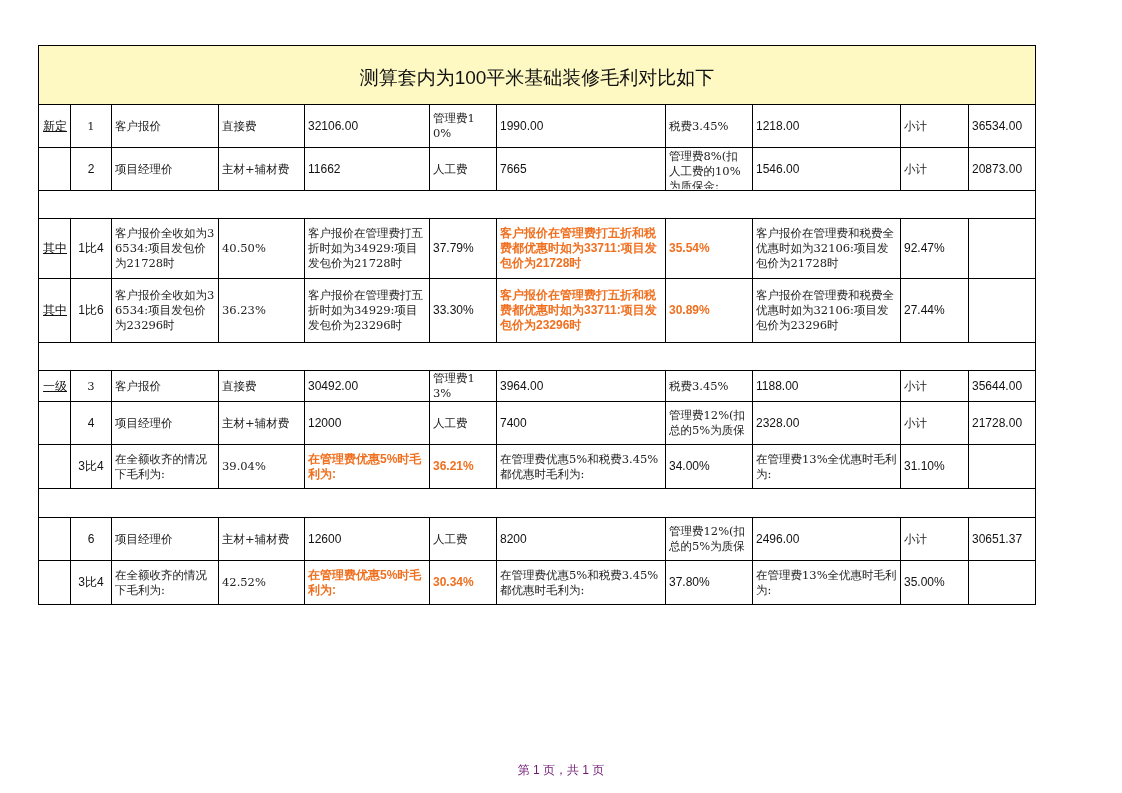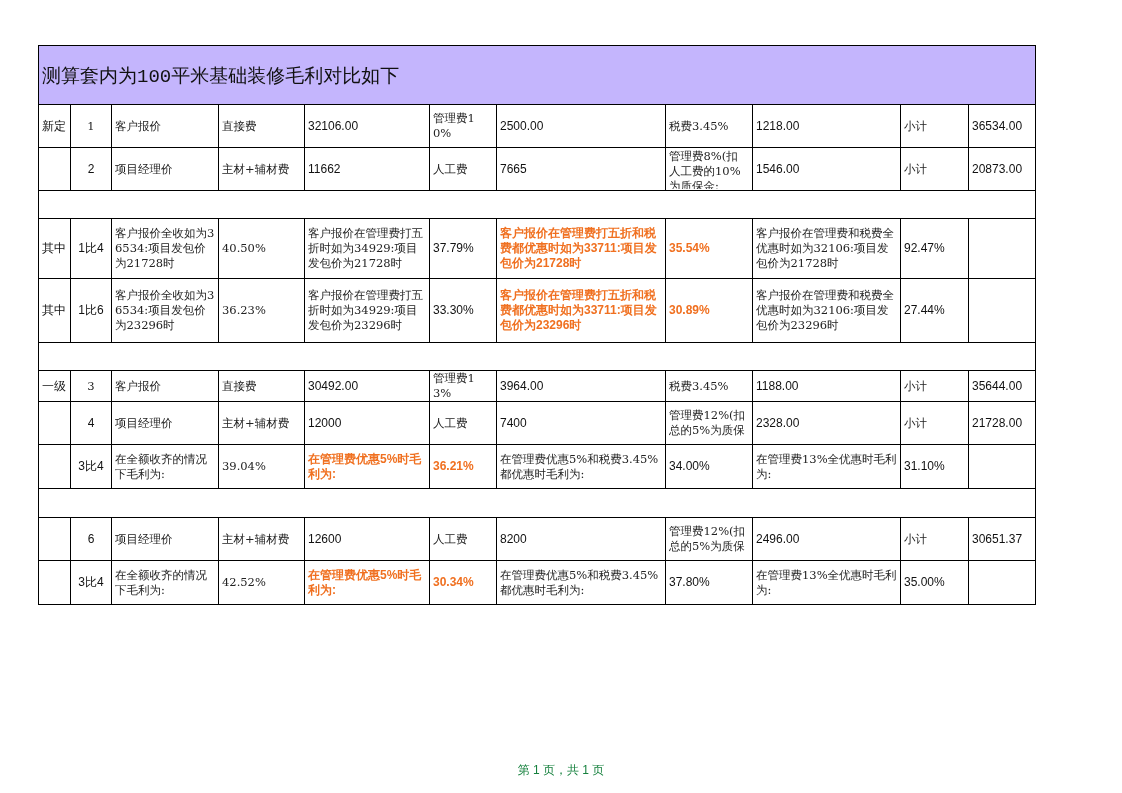--- a/index.html
+++ b/index.html
@@ -8,7 +8,7 @@
   .sheet { position:absolute; left:38px; top:45px; border-collapse:collapse; table-layout:fixed; }
   .sheet td { border:1px solid #000; padding:0 3px; font-size:12px; line-height:15px;
               vertical-align:middle; overflow:hidden; white-space:normal; word-break:break-all; }
-  .title-cell { background:#c4b5fd; font-family:Liberation Mono, monospace;
+  .title-cell { background:#fef9c3; text-align:center; font-family:Liberation Sans, sans-serif;
                 font-size:19px !important; height:54px; padding-top:4px !important; }
   .serif { font-family:"DejaVu Serif","Liberation Serif",serif; font-size:11.5px !important; color:#222; }
   .c { text-align:center; }

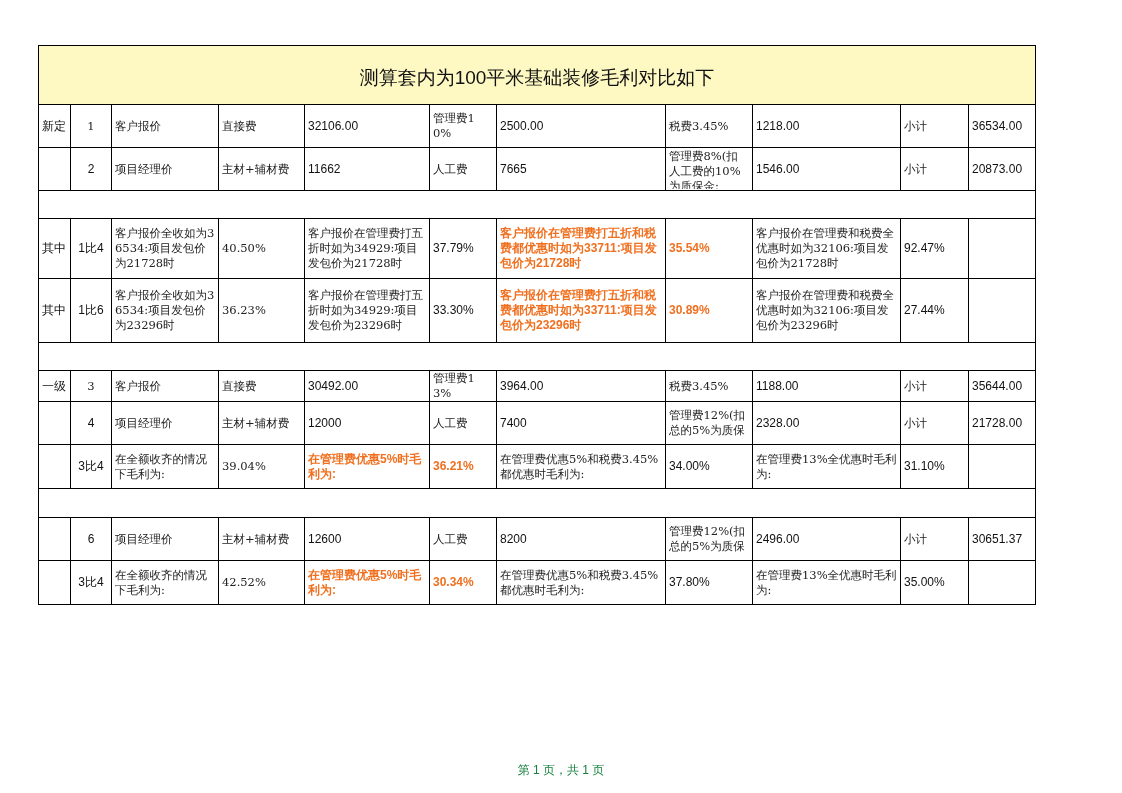--- a/index.html
+++ b/index.html
@@ -13,7 +13,7 @@
   .serif { font-family:"DejaVu Serif","Liberation Serif",serif; font-size:11.5px !important; color:#222; }
   .c { text-align:center; }
   .orange { color:#f07020; font-weight:bold; }
-  .vert { text-align:left; font-family:"DejaVu Serif","Liberation Serif",serif; font-size:12px; line-height:15px; }
+  .vert { text-align:right; font-family:"DejaVu Serif","Liberation Serif",serif; font-size:12px; line-height:15px;text-decoration:underline; }
   .clip { overflow:hidden;margin-left:32px; }
   .clip > div { max-height:40px; overflow:hidden; }
   .footer { position:absolute; left:0; width:1122px; top:762px; text-align:center; font-size:12px; color:#15803d; }

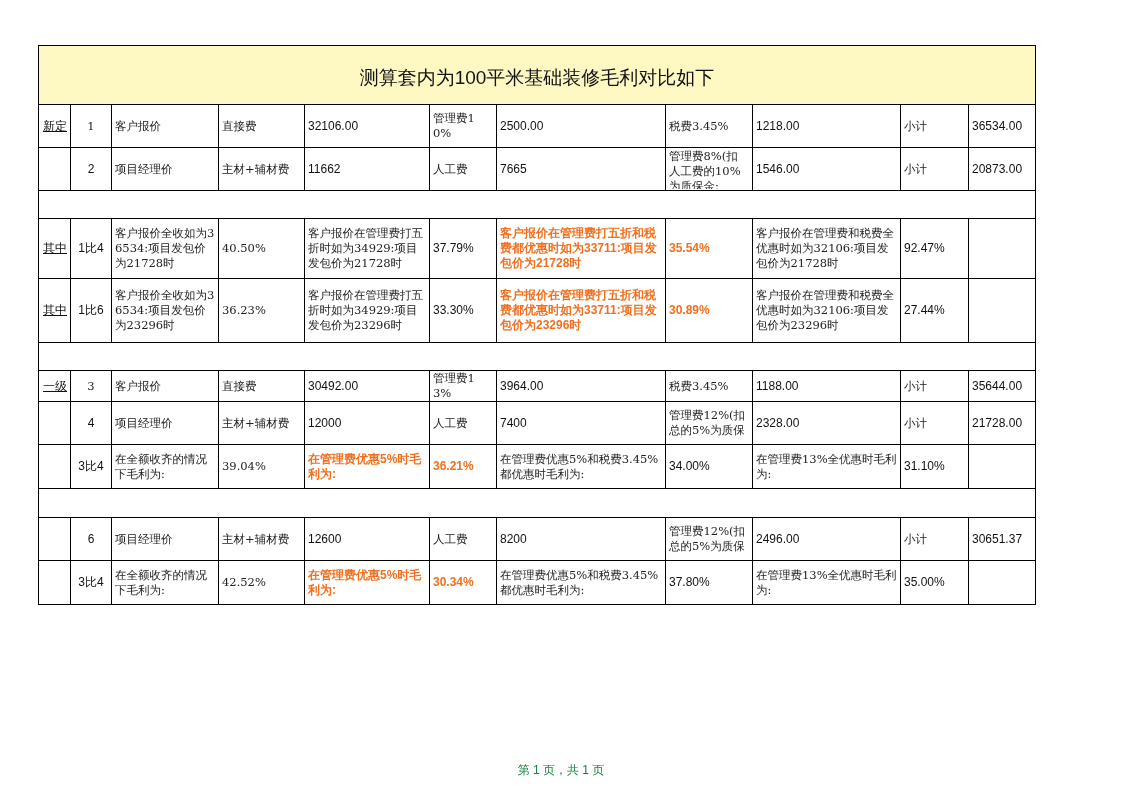--- a/index.html
+++ b/index.html
@@ -48,7 +48,7 @@
     <td class="serif">直接费</td>
     <td>32106.00</td>
     <td class="serif">管理费10%</td>
-    <td>2500.00</td>
+    <td>1990.00</td>
     <td class="serif">税费3.45%</td>
     <td>1218.00</td>
     <td class="serif">小计</td>

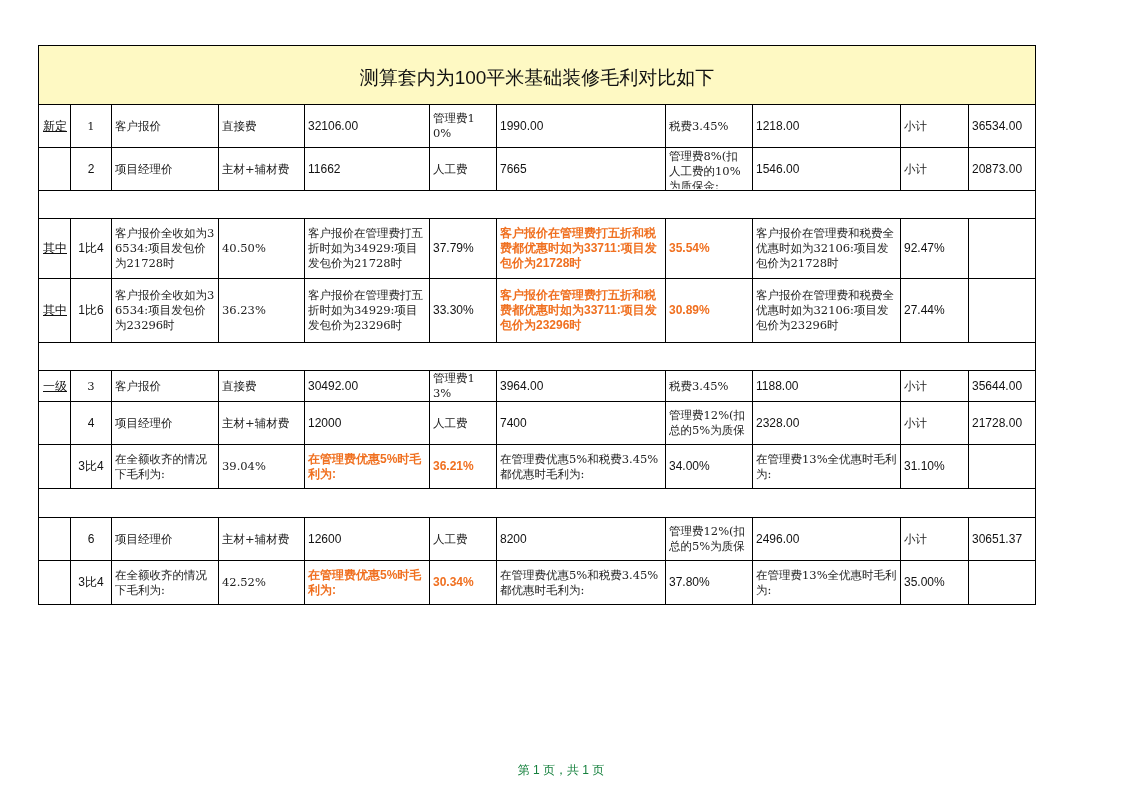--- a/index.html
+++ b/index.html
@@ -16,7 +16,7 @@
   .vert { text-align:right; font-family:"DejaVu Serif","Liberation Serif",serif; font-size:12px; line-height:15px;text-decoration:underline; }
   .clip { overflow:hidden;margin-left:32px; }
   .clip > div { max-height:40px; overflow:hidden; }
-  .footer { position:absolute; left:0; width:1122px; top:762px; text-align:center; font-size:12px; color:#15803d; }
+  .footer { position:absolute; left:0; width:1122px; top:762px; text-align:center; font-size:12px; color:#701a75; }
 </style>
 </head>
 <body>

